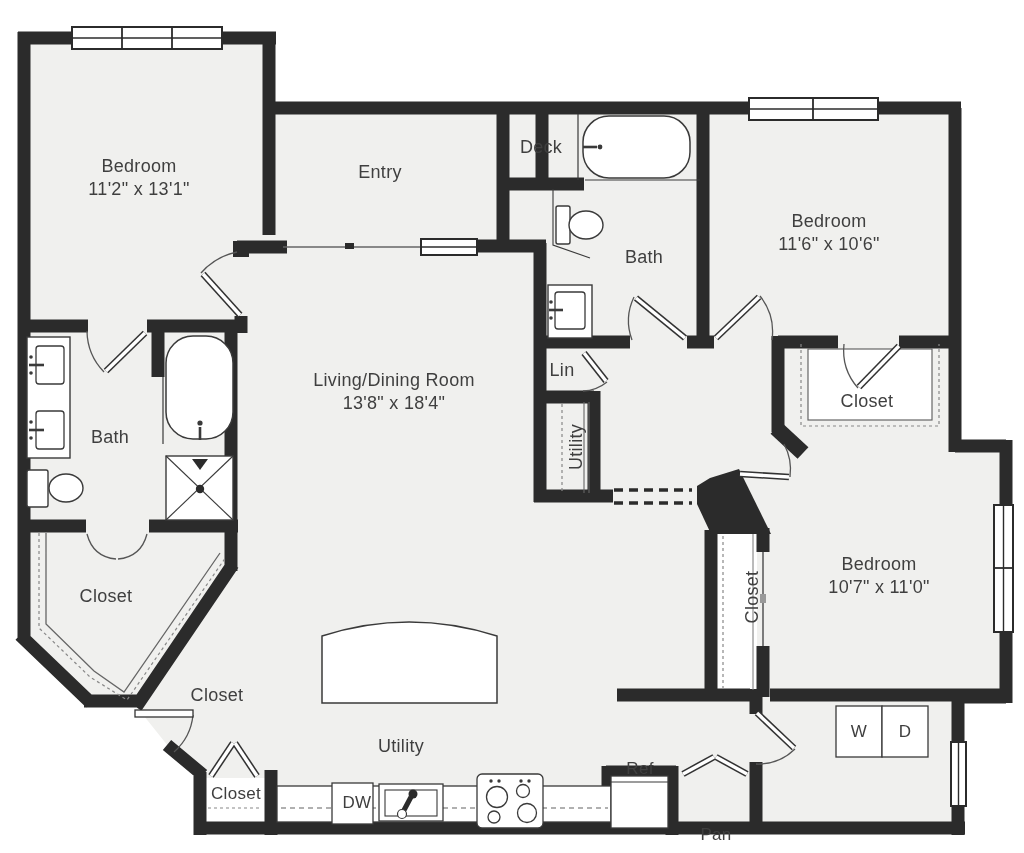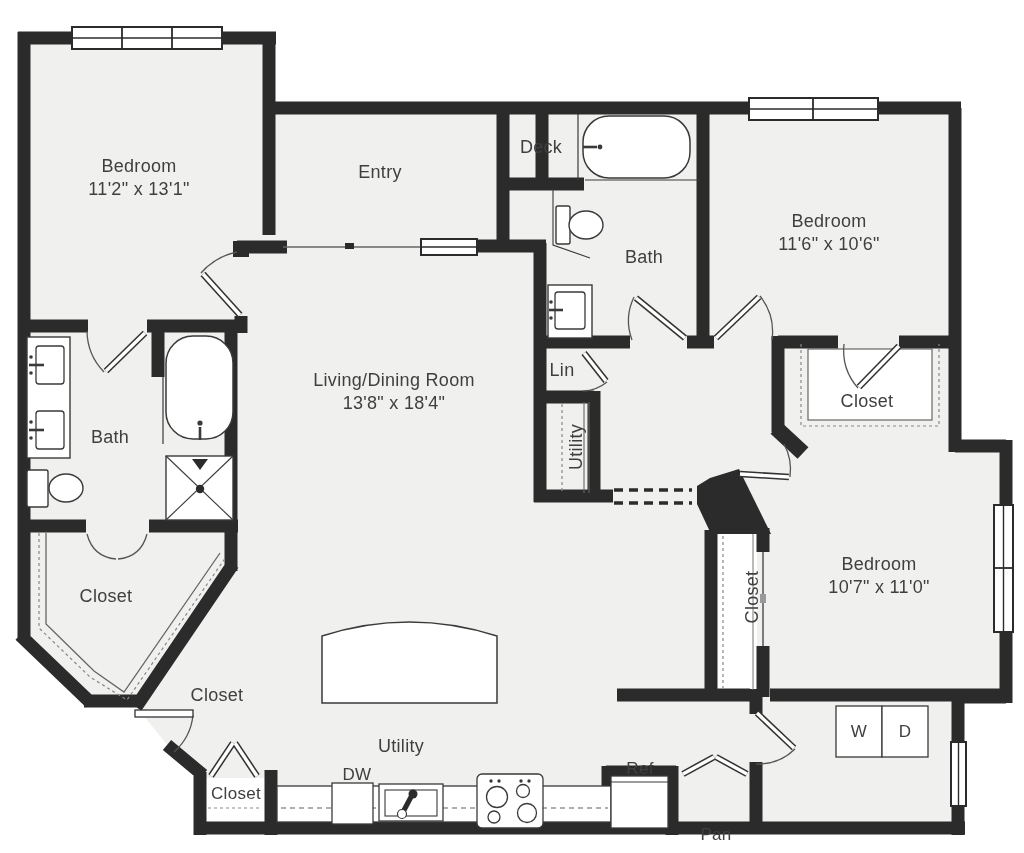--- a/index.html
+++ b/index.html
@@ -298,7 +298,7 @@
   </div>
   <div class="lbl vert" style="left:752px;top:597px">Closet</div>
 
-  <div class="lbl small" style="left:357px;top:774px">DW</div>
+  <div class="lbl small" style="left:357px;top:802px">DW</div>
   <div class="lbl small" style="left:640px;top:768px">Ref</div>
   <div class="lbl small" style="left:716px;top:834px">Pan</div>
   <div class="lbl small" style="left:859px;top:731px">W</div>

